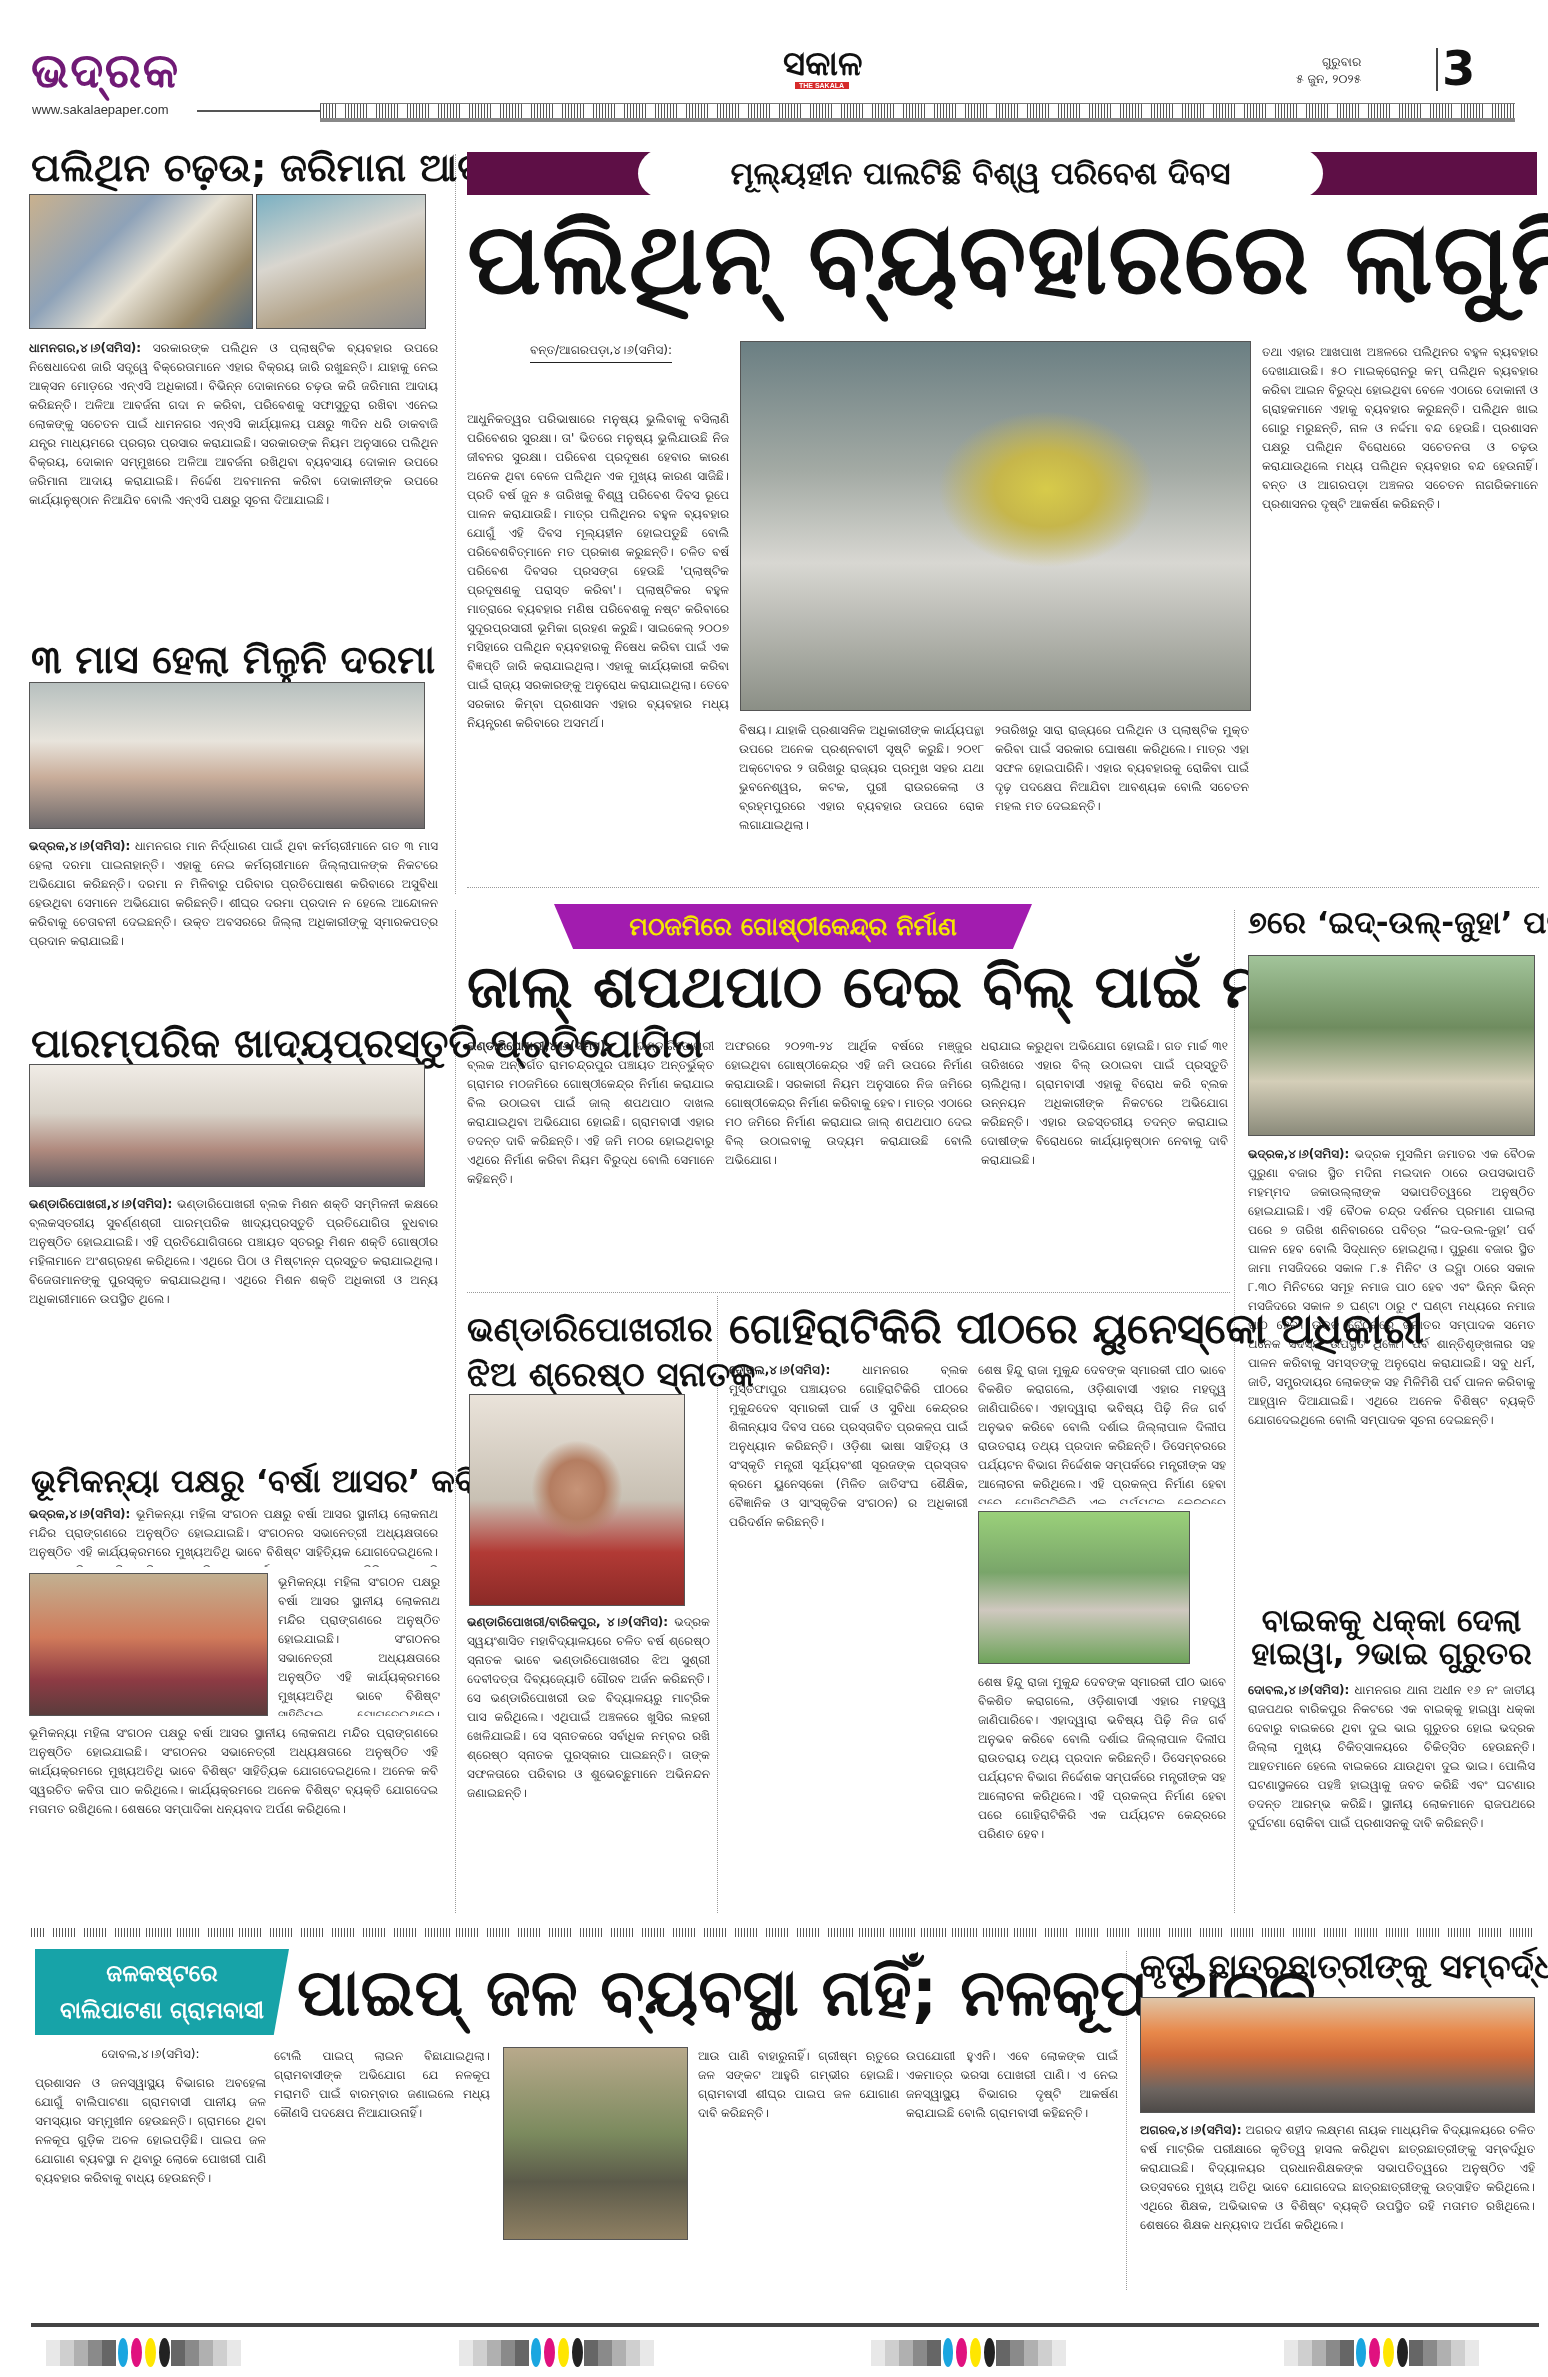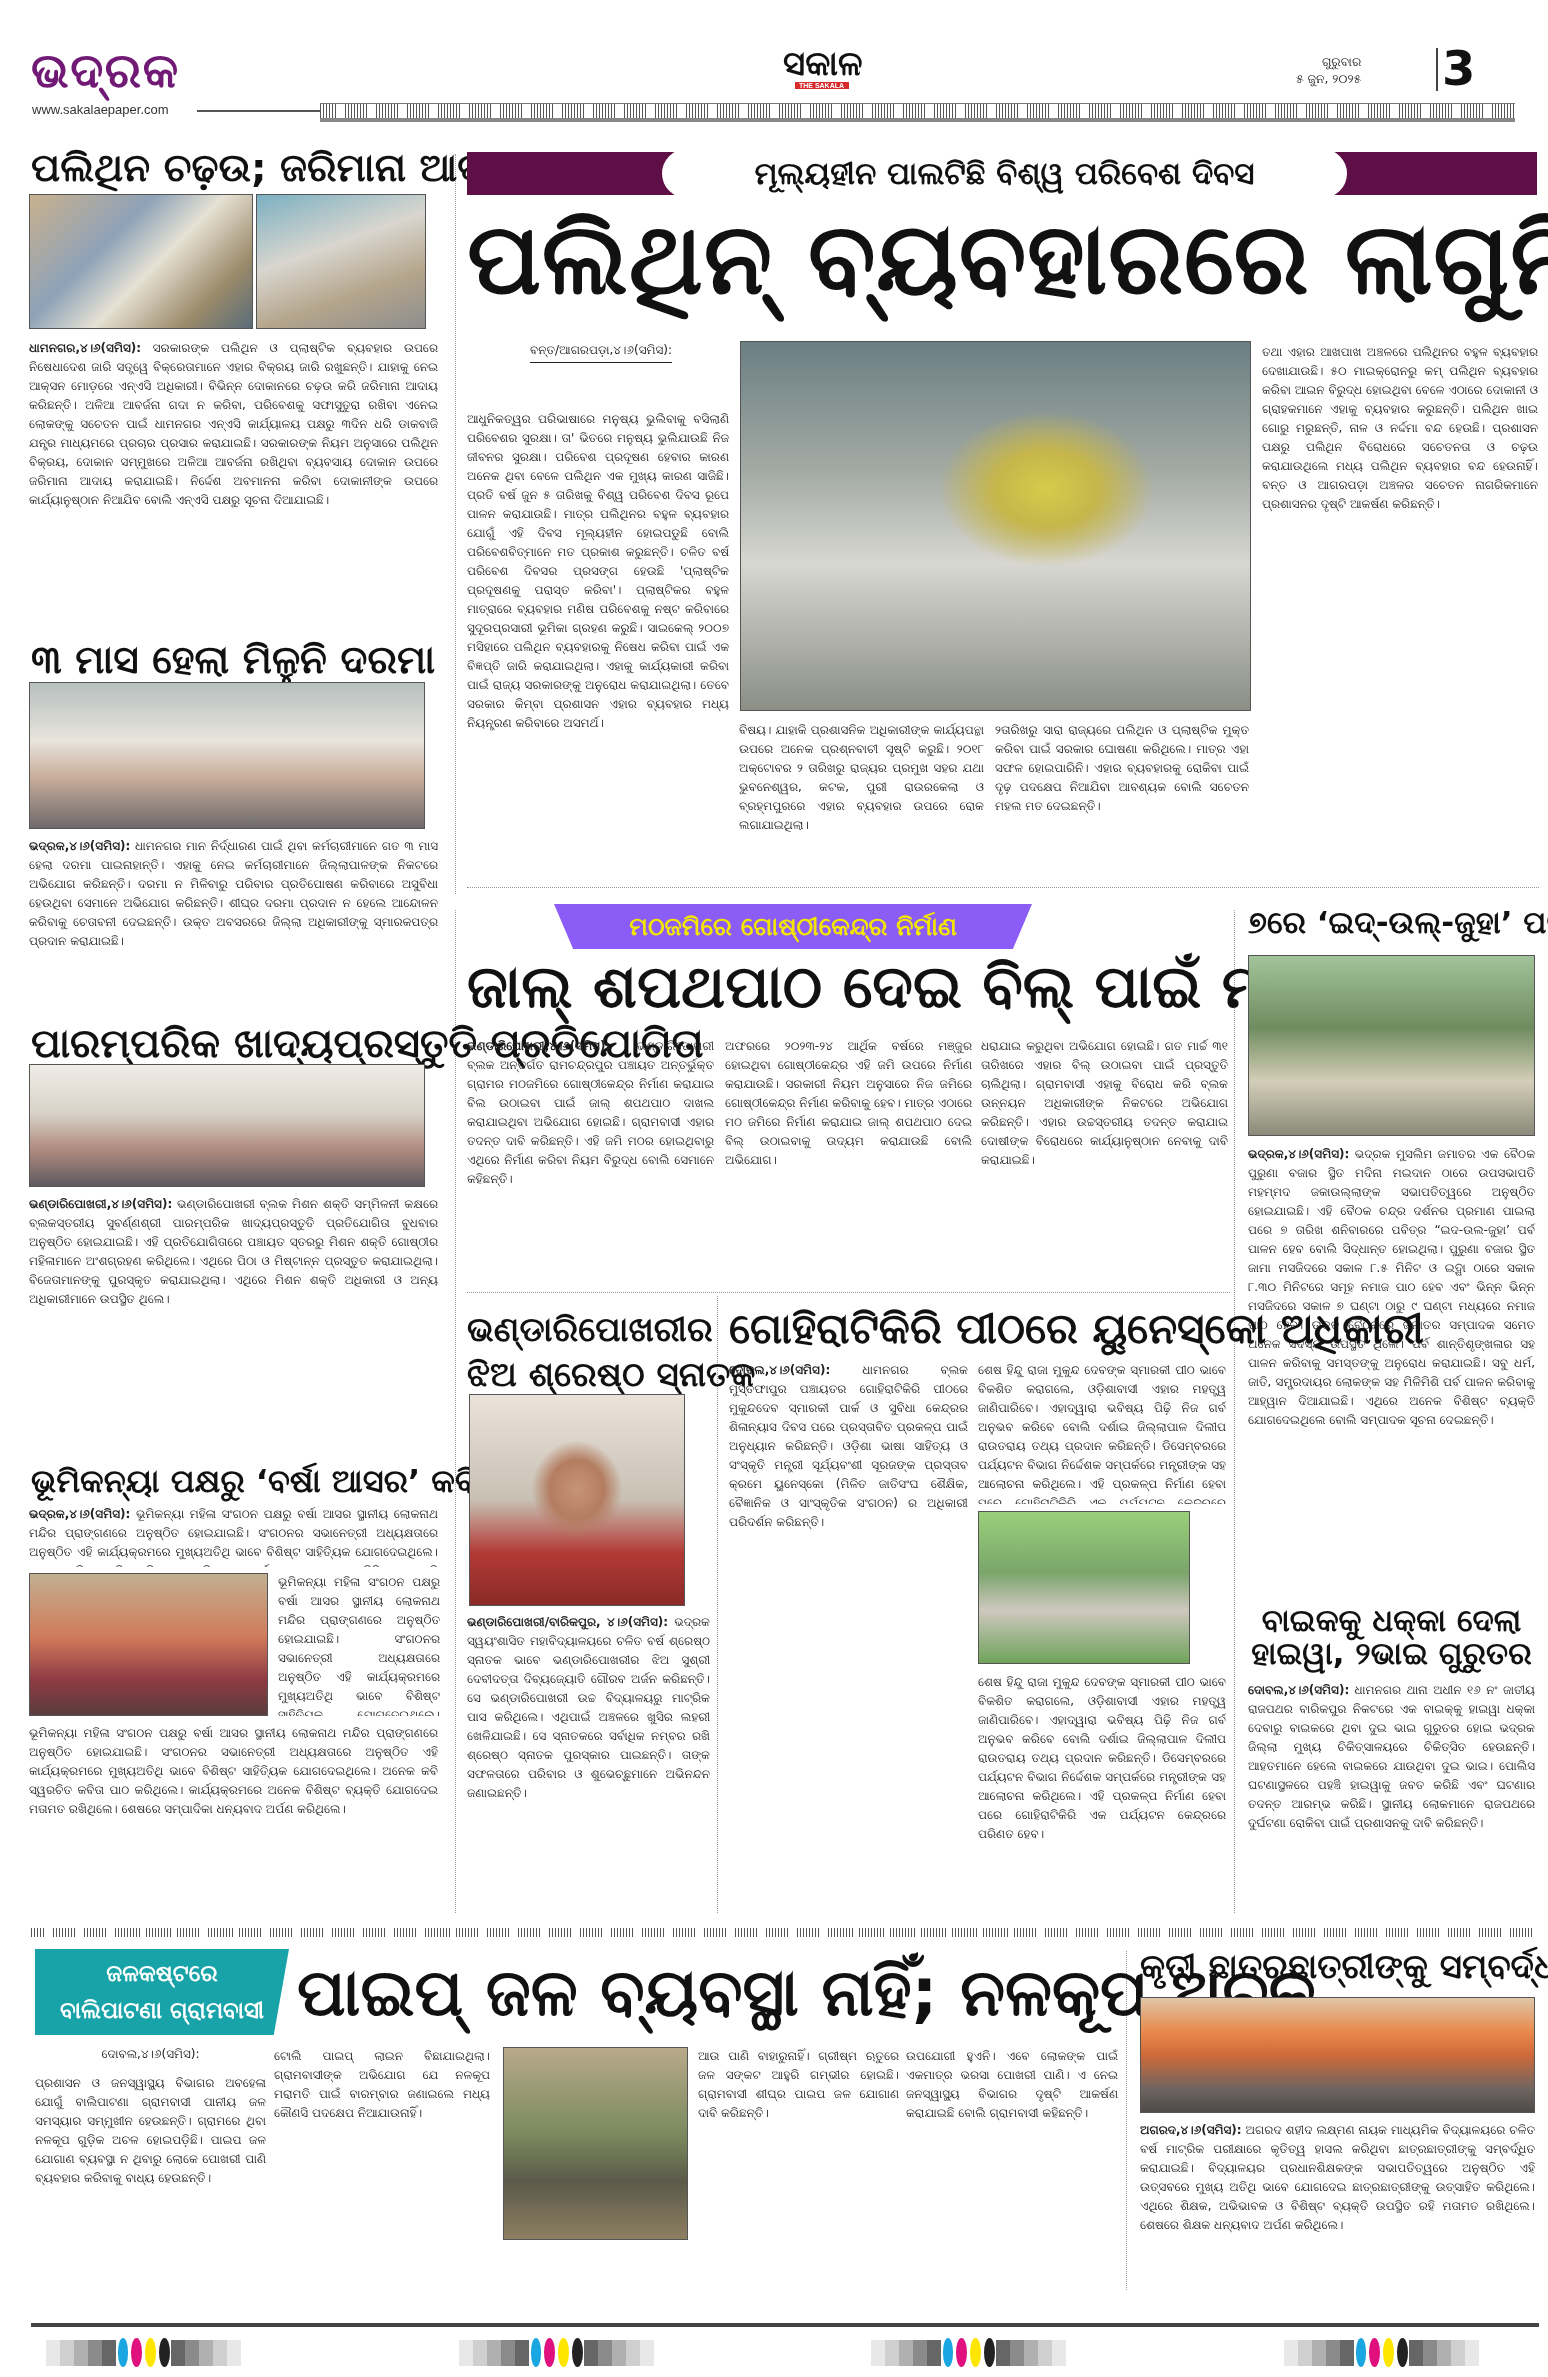--- a/index.html
+++ b/index.html
@@ -29,7 +29,7 @@
 
   
   .kicker-bar { left: 467px; top: 152px; width: 1070px; height: 43px; background: #5e0f46; }
-  .kicker-pill { left: 662px; top: 149px; width: 685px; height: 49px; background: #fff; border-radius: 31px; text-align: center; font-size: 31px; line-height: 49px; font-weight: bold; color: #111; }
+  .kicker-pill { left: 638px; top: 149px; width: 685px; height: 49px; background: #fff; border-radius: 31px; text-align: center; font-size: 31px; line-height: 49px; font-weight: bold; color: #111; }
   .lead-head { left: 467px; top: 207px; width: 1072px; font-size: 99px; letter-spacing: 0.8px; text-align: center; }
 
   .dateline-underlined { font-size: 12px; border-bottom: 1.5px solid #222; display: inline-block; padding-bottom: 4.6px; color: #222; }

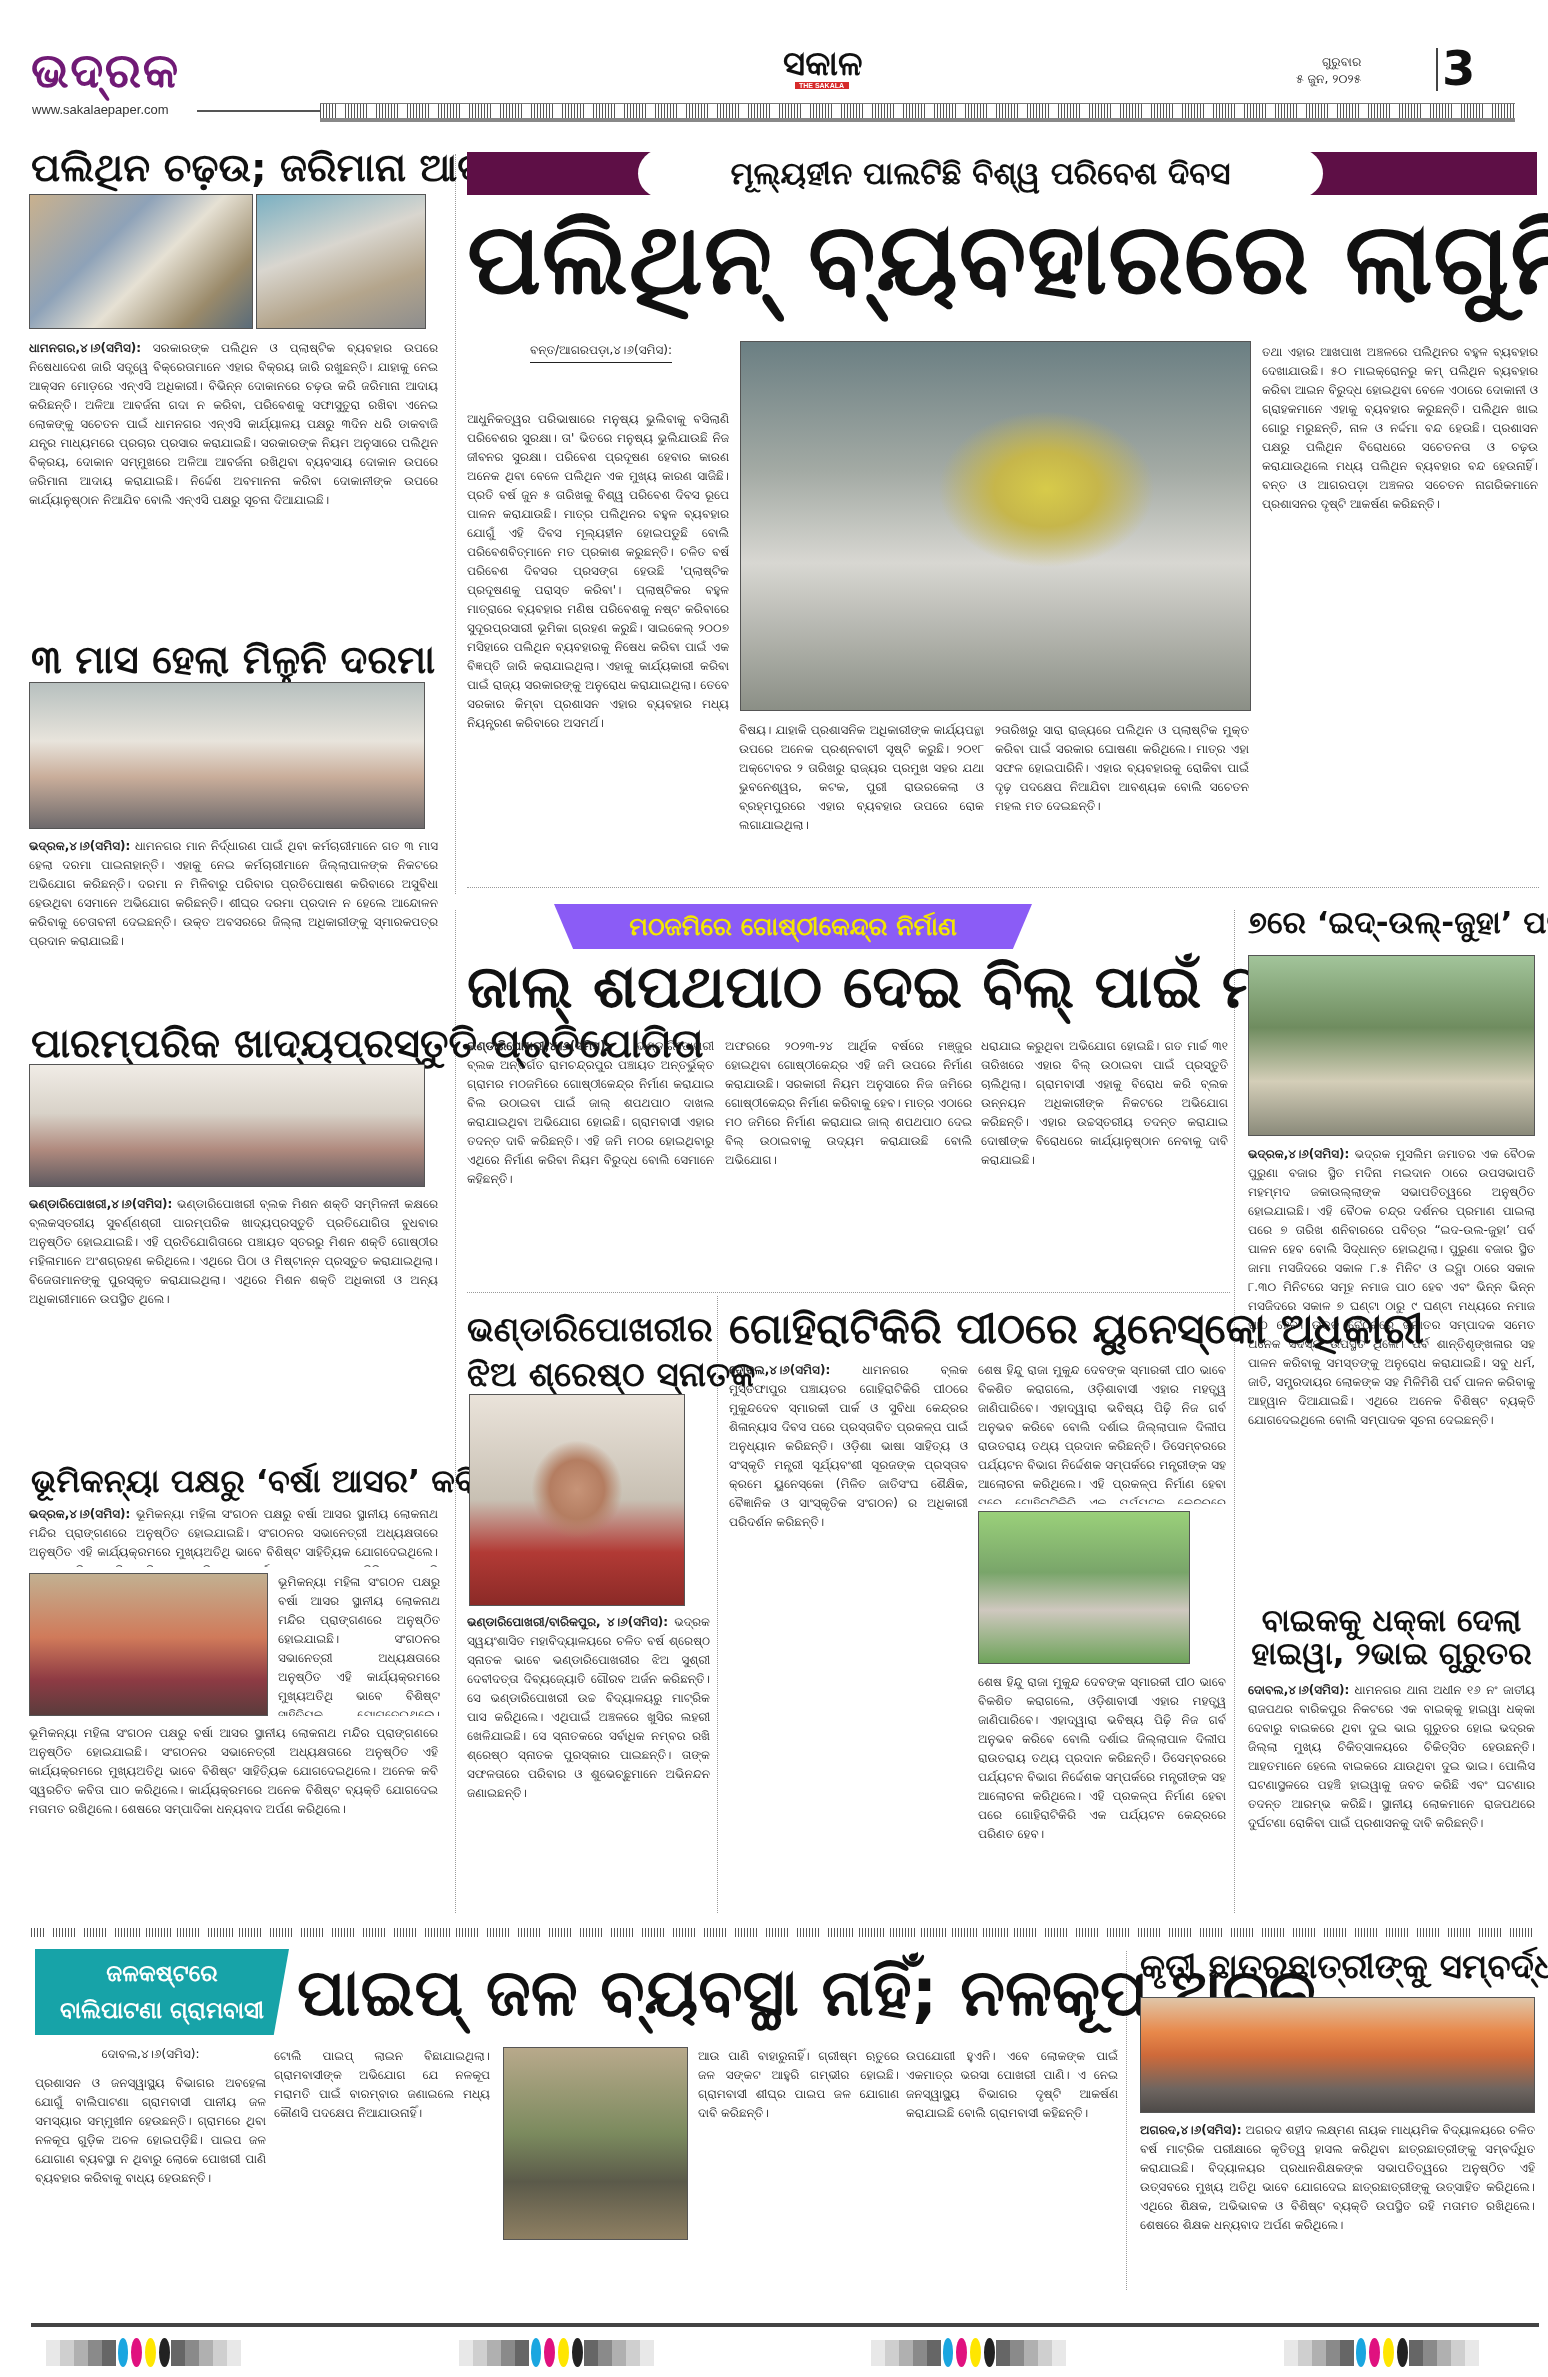--- a/index.html
+++ b/index.html
@@ -47,7 +47,7 @@
   .ph-pump { background: linear-gradient(180deg, #b8a98b 0%, #7b8a5e 45%, #5b5a4a 70%, #8e7f62 100%); }
   .ph-students { background: linear-gradient(180deg, #e0c6a9 0%, #e8884a 30%, #cf6a3a 50%, #6e6560 80%, #4d4a48 100%); }
 
-  .tag-dark { background: #8b5cf6; color: #f4e600; font-weight: bold; text-align: center; }
+  .tag-dark { background: #a21caf; color: #f4e600; font-weight: bold; text-align: center; }
   .teal-box { background: #17a3a8; color: #fff; font-weight: bold; text-align: center; }
 </style>
 </head>

